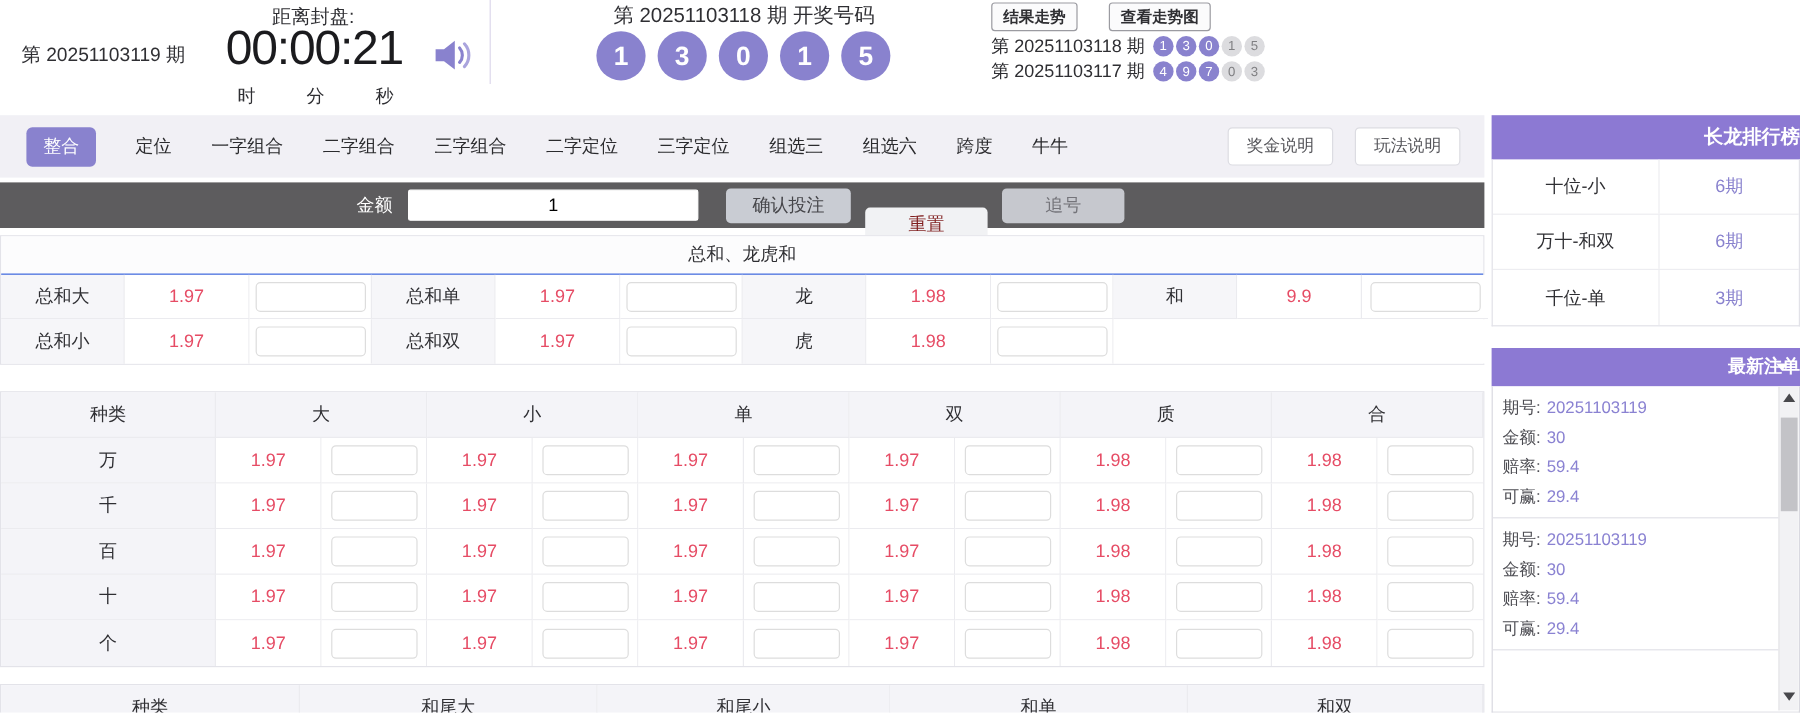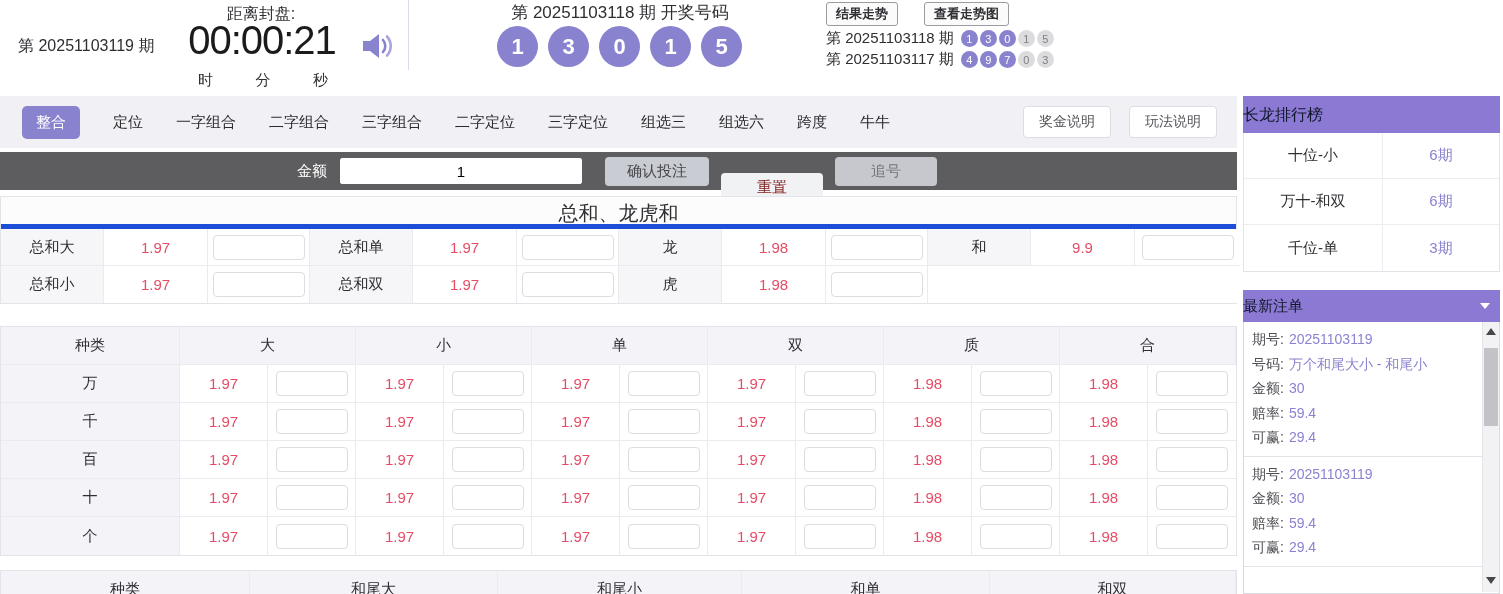--- a/index.html
+++ b/index.html
@@ -66,7 +66,7 @@
   .ttable { position:absolute; top:570px; left:0; width:1237px; border:1px solid #e3e3e9; display:grid; grid-template-columns:249px 248px 244px 248px 246px; background:#fff; }
 
   
-  .panel-hd { background:#8c79d3; color:#0f172a; text-align:left; font-weight:400; }
+  .panel-hd { background:#8c79d3; color:#ffffff; text-align:right; font-weight:700; }
   .streak { position:absolute; left:1243px; top:96px; width:257px; }
   .streak .panel-hd { height:37px; line-height:37px; font-size:16px; }
   .streak-body { border:1px solid #e2e2e8; border-top:none; background:#fff; }

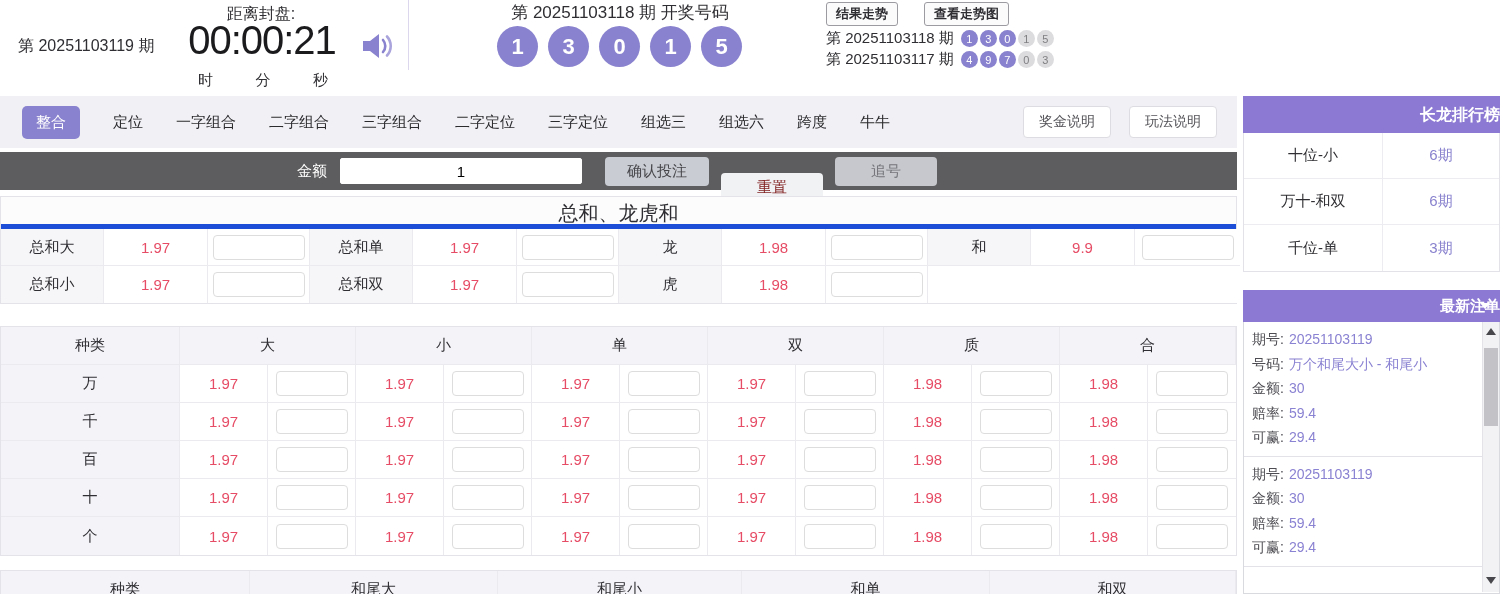--- a/index.html
+++ b/index.html
@@ -45,7 +45,7 @@
 
   
   .sum { position:absolute; top:196px; left:0; width:1237px; border:1px solid #e3e3e9; background:#fff; }
-  .sum-title { height:32px; line-height:32px; text-align:center; font-size:20px; background:#fcfcfd; border-bottom:5px solid #1d4ed8; }
+  .sum-title { height:32px; line-height:32px; text-align:center; font-size:15px; background:#fcfcfd; border-bottom:1px solid #1d4ed8; }
   .sum-grid { display:grid; grid-template-columns:103px 104px 102px 103px 104px 102px 103px 104px 102px 103px 104px 105px; }
   .c { height:37px; display:flex; align-items:center; justify-content:center; border-right:1px solid #ebebef; border-bottom:1px solid #ebebef; font-size:15px; background:#fff; }
   .cL { background:#f6f6f9; }

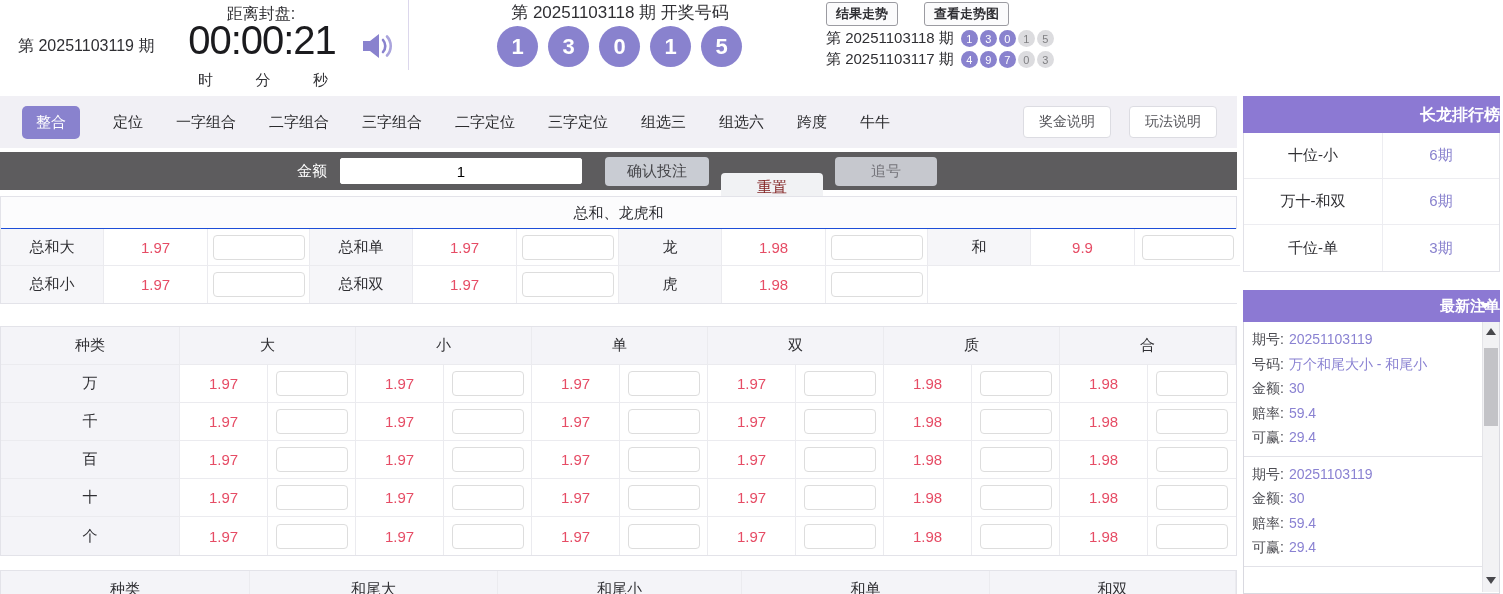--- a/index.html
+++ b/index.html
@@ -386,7 +386,6 @@
       <div class="order-list">
         <div class="order">
           <div><span class="o-label">期号:</span><span class="o-val">20251103119</span></div>
-          <div><span class="o-label">号码:</span><span class="o-val">万个和尾大小 - 和尾小</span></div>
           <div><span class="o-label">金额:</span><span class="o-val">30</span></div>
           <div><span class="o-label">赔率:</span><span class="o-val">59.4</span></div>
           <div><span class="o-label">可赢:</span><span class="o-val">29.4</span></div>

